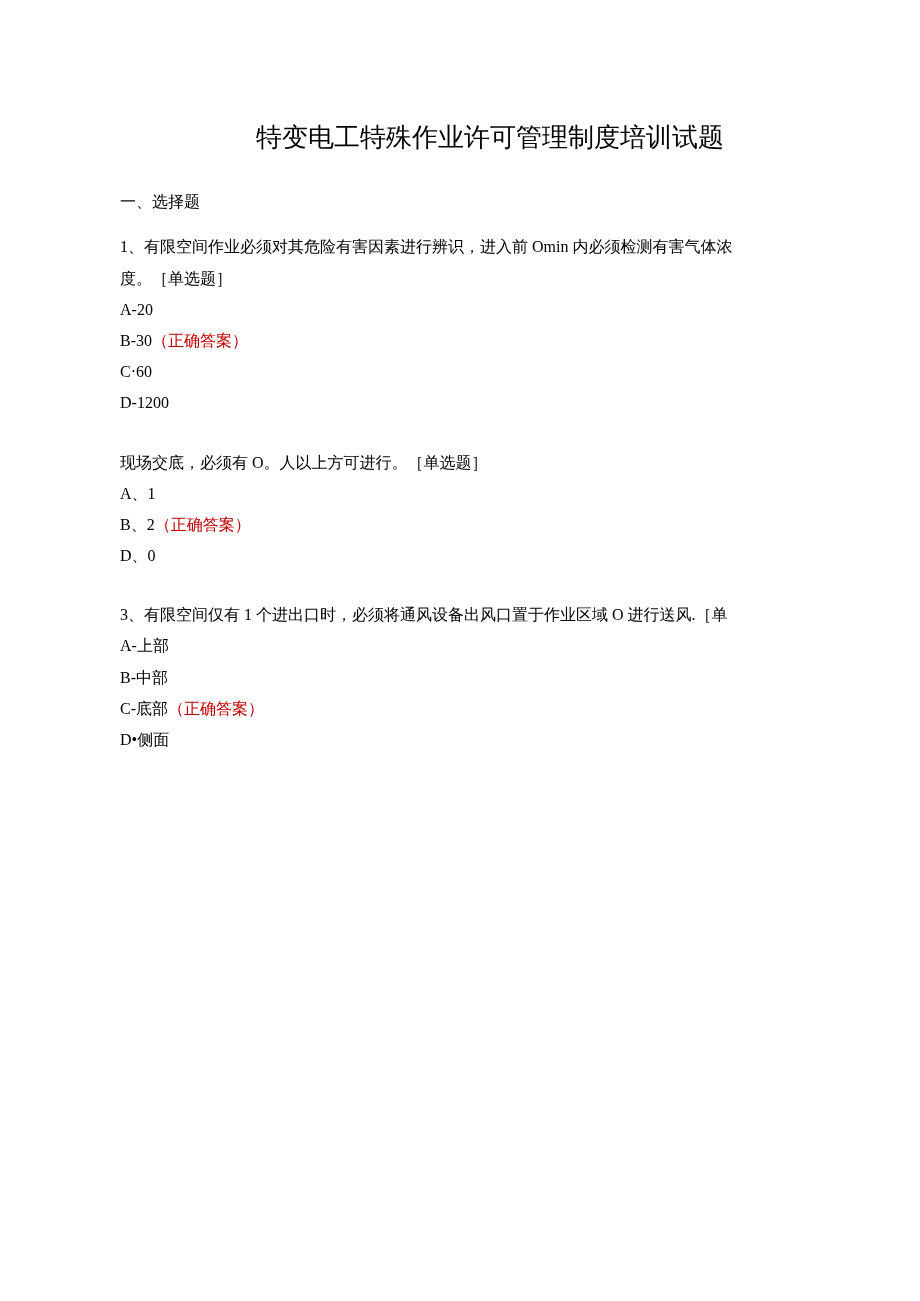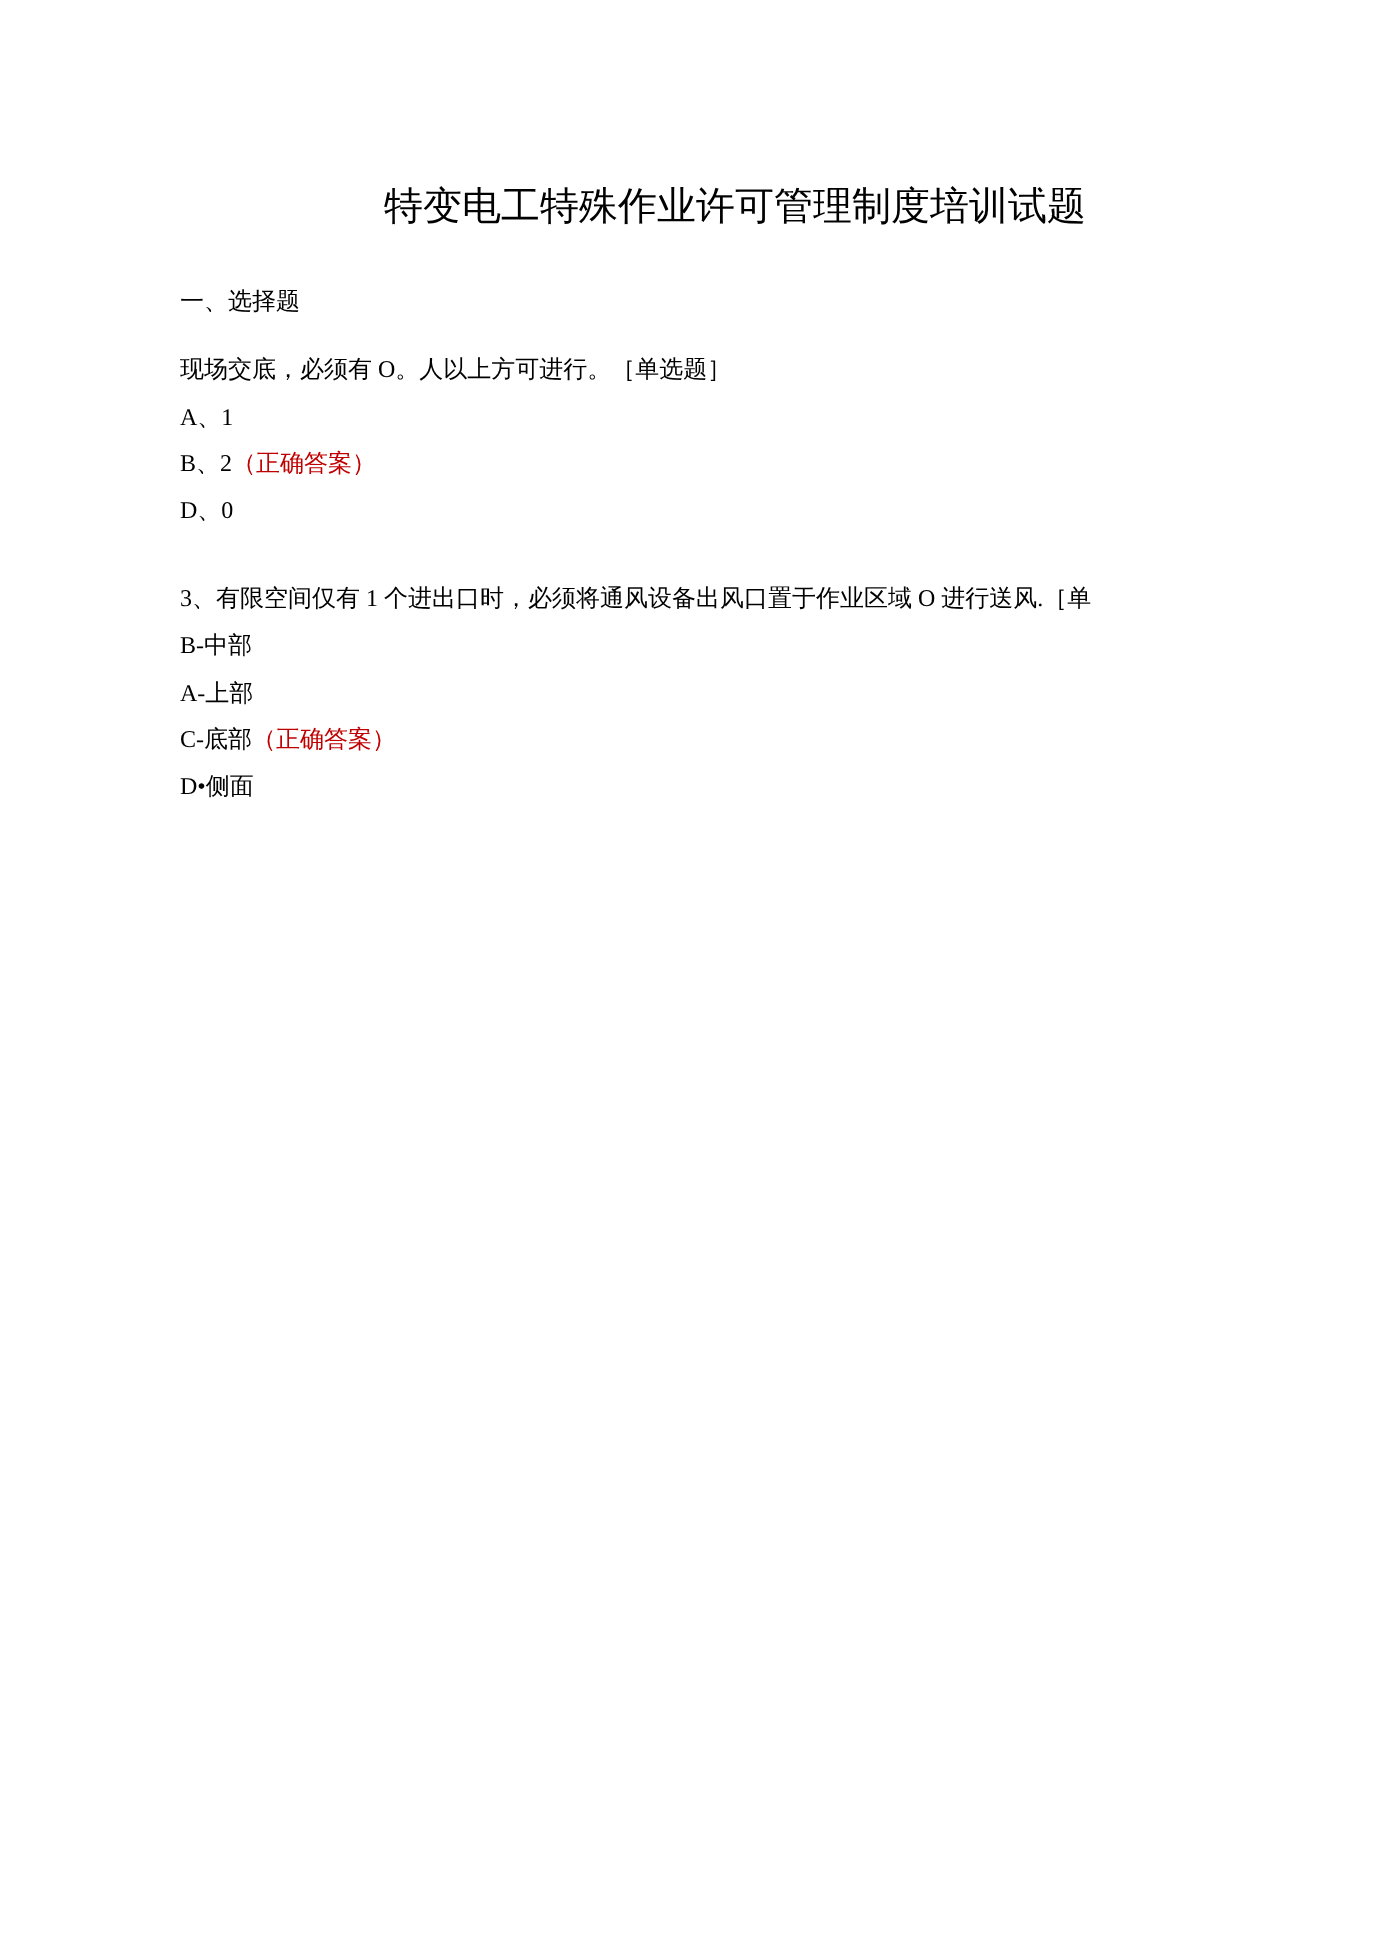--- a/index.html
+++ b/index.html
@@ -57,6 +57,14 @@
 
   <p class="section-heading">一、选择题</p>
 
+  <div class="block">
+    <p class="question-text">1、有限空间作业必须对其危险有害因素进行辨识，进入前 Omin 内必须检测有害气体浓</p>
+    <p class="question-text">度。［单选题］</p>
+    <p class="option"><span>A-20</span><span class="correct"></span></p>
+    <p class="option"><span>B-30</span><span class="correct">（正确答案）</span></p>
+    <p class="option"><span>C·60</span><span class="correct"></span></p>
+    <p class="option"><span>D-1200</span><span class="correct"></span></p>
+  </div>
 
   <div class="block">
     <p class="question-text">现场交底，必须有 O。人以上方可进行。［单选题］</p>

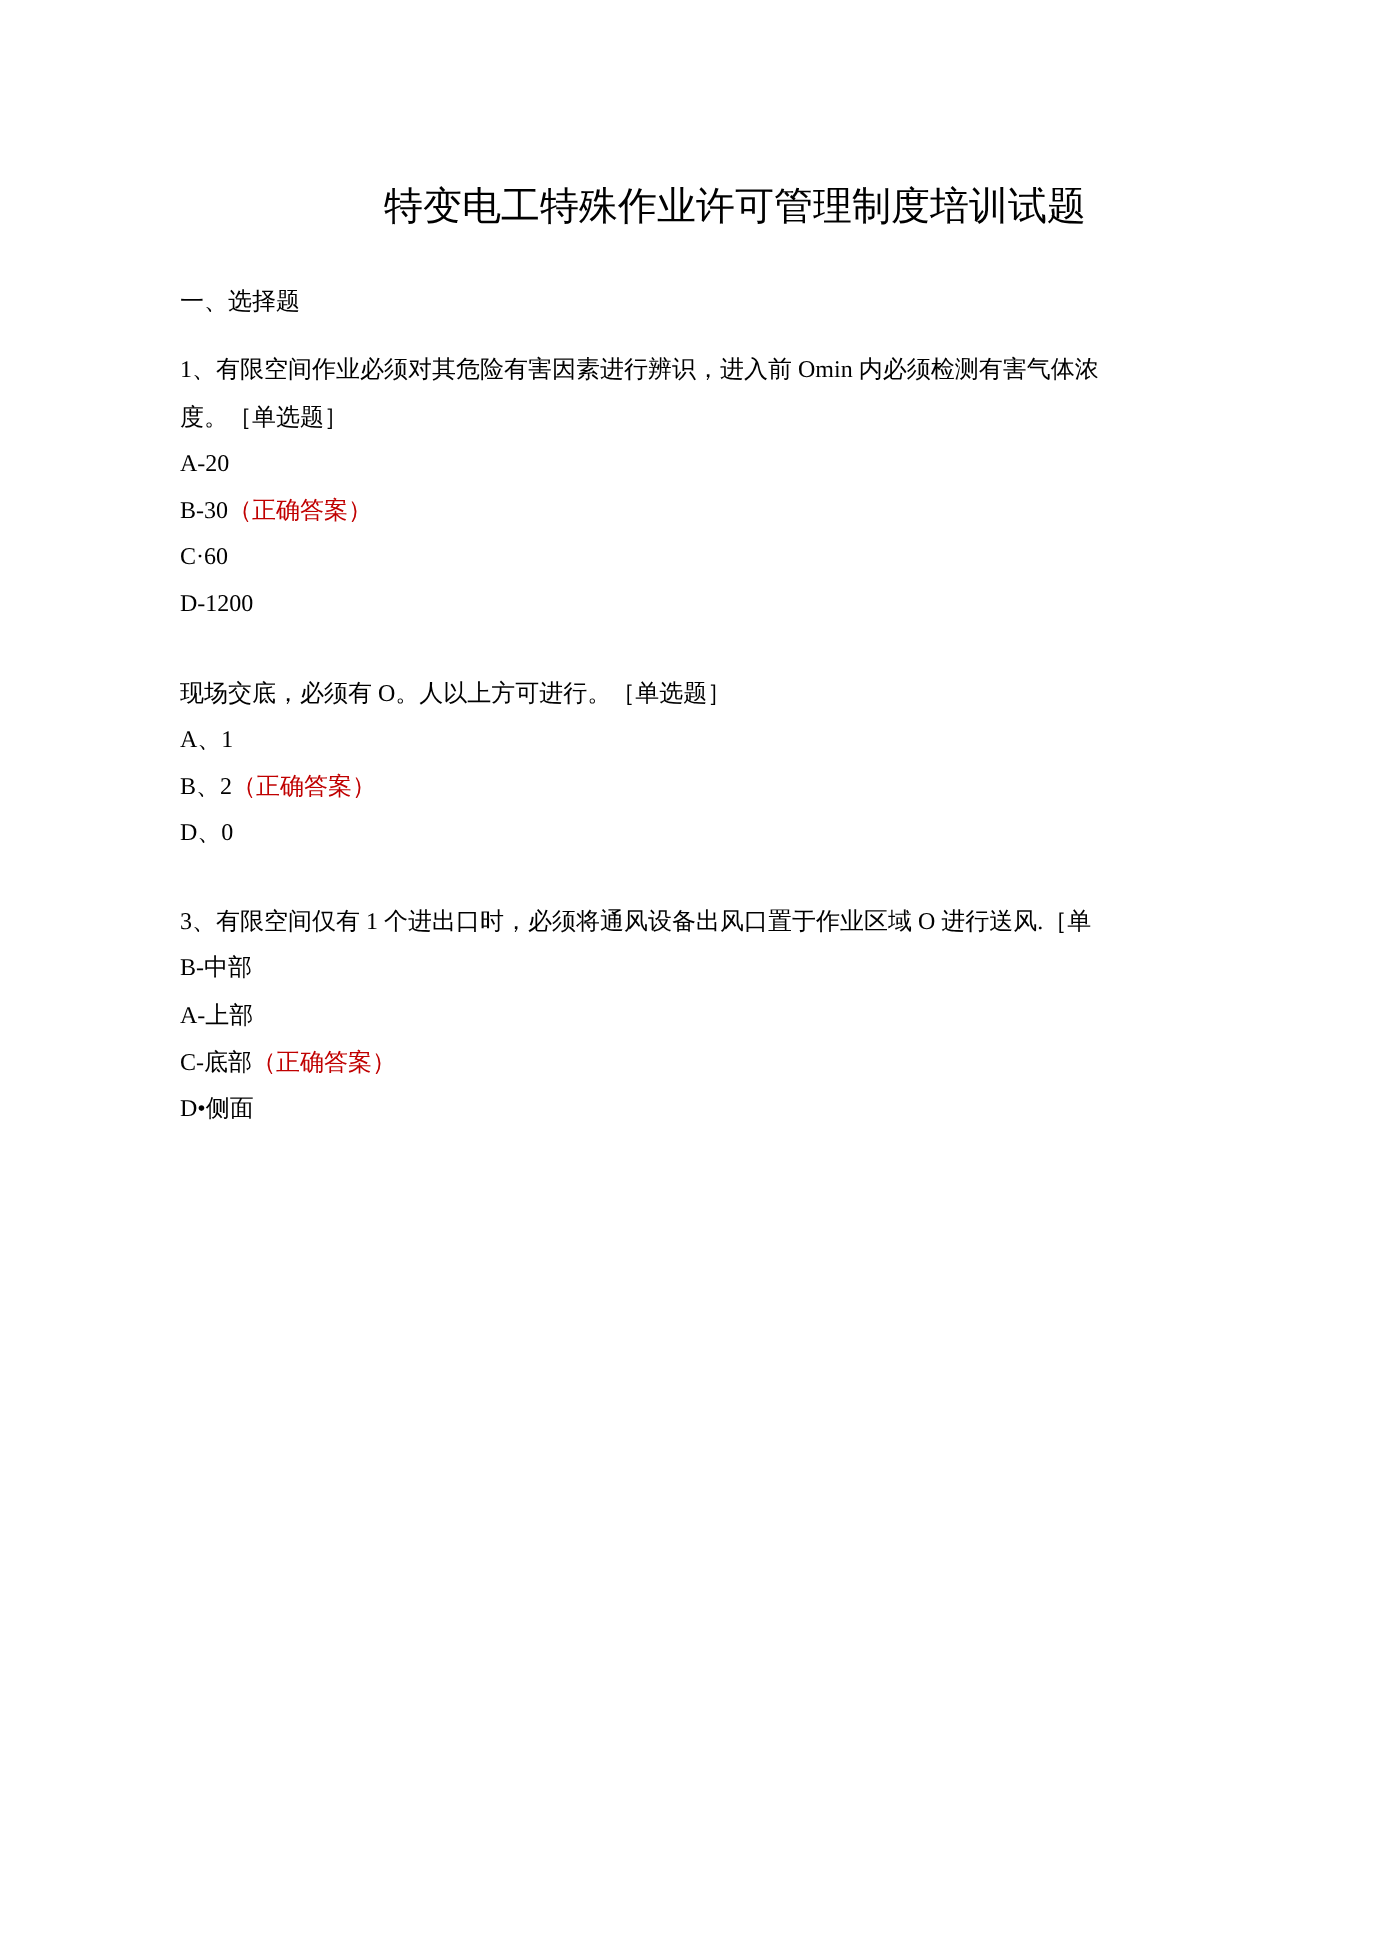--- a/index.html
+++ b/index.html
@@ -75,8 +75,8 @@
 
   <div class="block">
     <p class="question-text">3、有限空间仅有 1 个进出口时，必须将通风设备出风口置于作业区域 O 进行送风.［单</p>
+    <p class="option"><span>A-上部</span><span class="correct"></span></p>
     <p class="option"><span>B-中部</span><span class="correct"></span></p>
-    <p class="option"><span>A-上部</span><span class="correct"></span></p>
     <p class="option"><span>C-底部</span><span class="correct">（正确答案）</span></p>
     <p class="option"><span>D•侧面</span><span class="correct"></span></p>
   </div>

